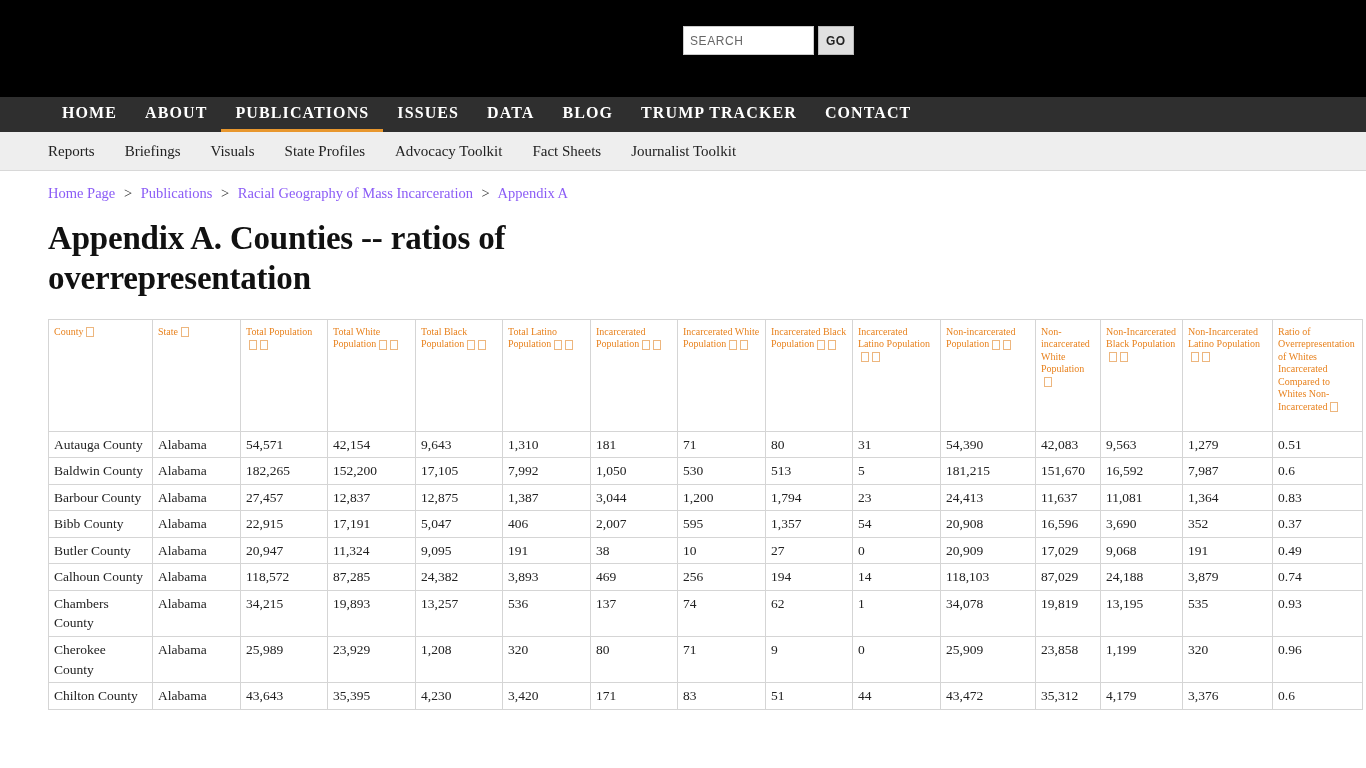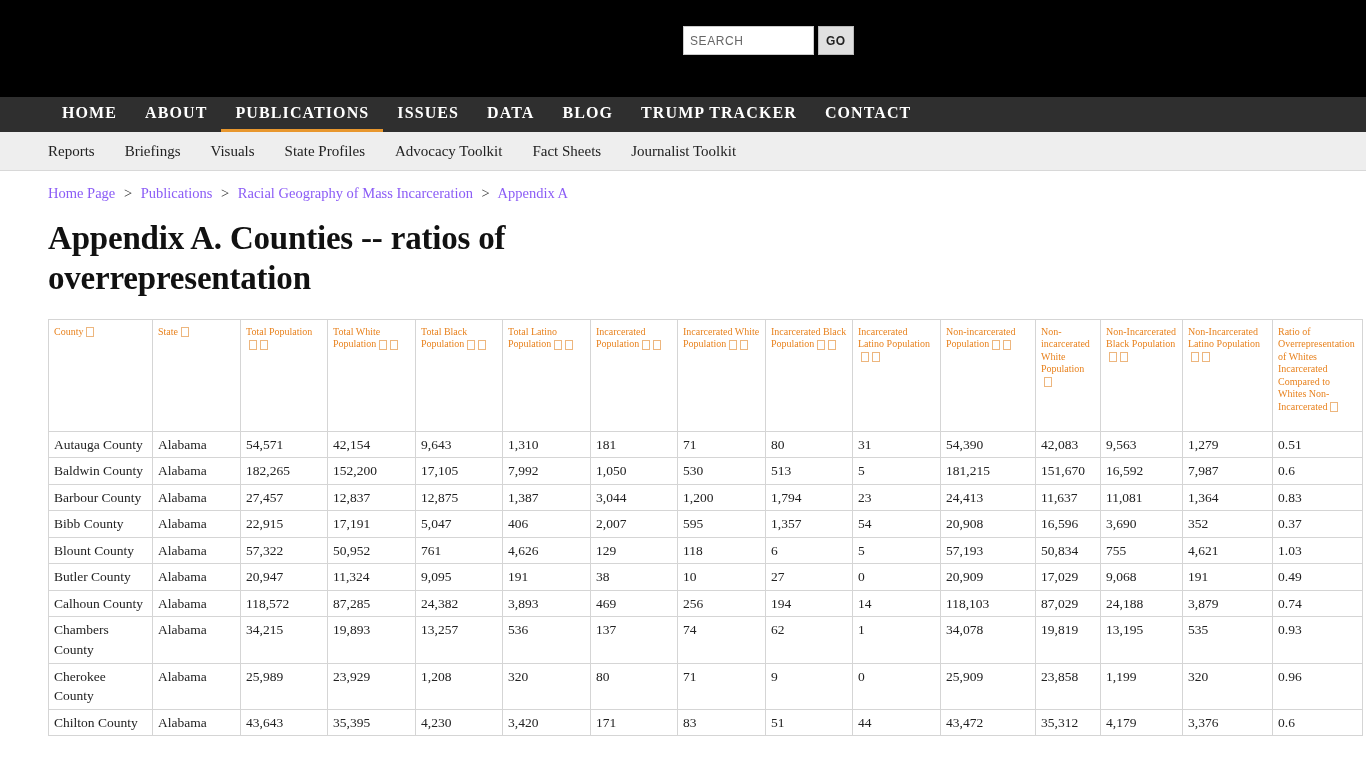--- a/index.html
+++ b/index.html
@@ -331,23 +331,6 @@
         <td>0.37</td>
       </tr>
       <tr>
-        <td class="county">Blount County</td>
-        <td>Alabama</td>
-        <td>57,322</td>
-        <td>50,952</td>
-        <td>761</td>
-        <td>4,626</td>
-        <td>129</td>
-        <td>118</td>
-        <td>6</td>
-        <td>5</td>
-        <td>57,193</td>
-        <td>50,834</td>
-        <td>755</td>
-        <td>4,621</td>
-        <td>1.03</td>
-      </tr>
-      <tr>
         <td class="county">Butler County</td>
         <td>Alabama</td>
         <td>20,947</td>

